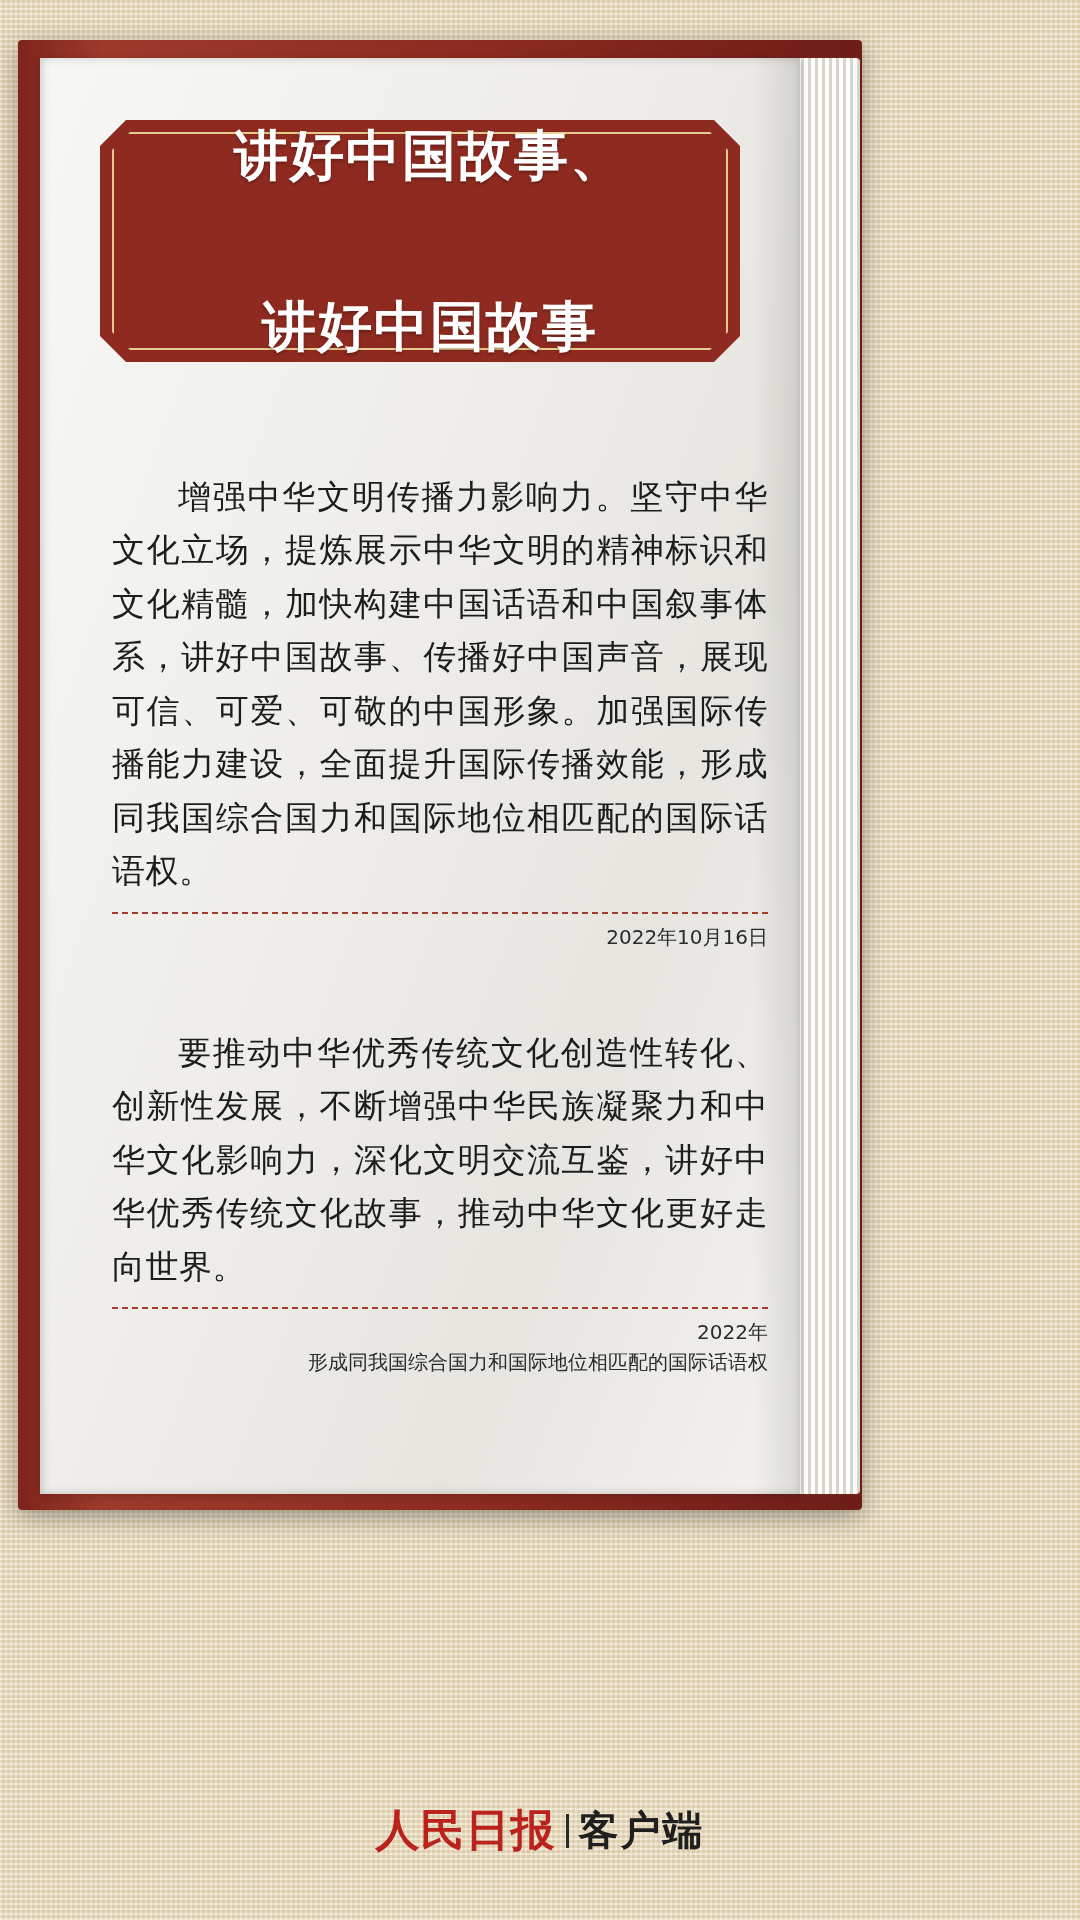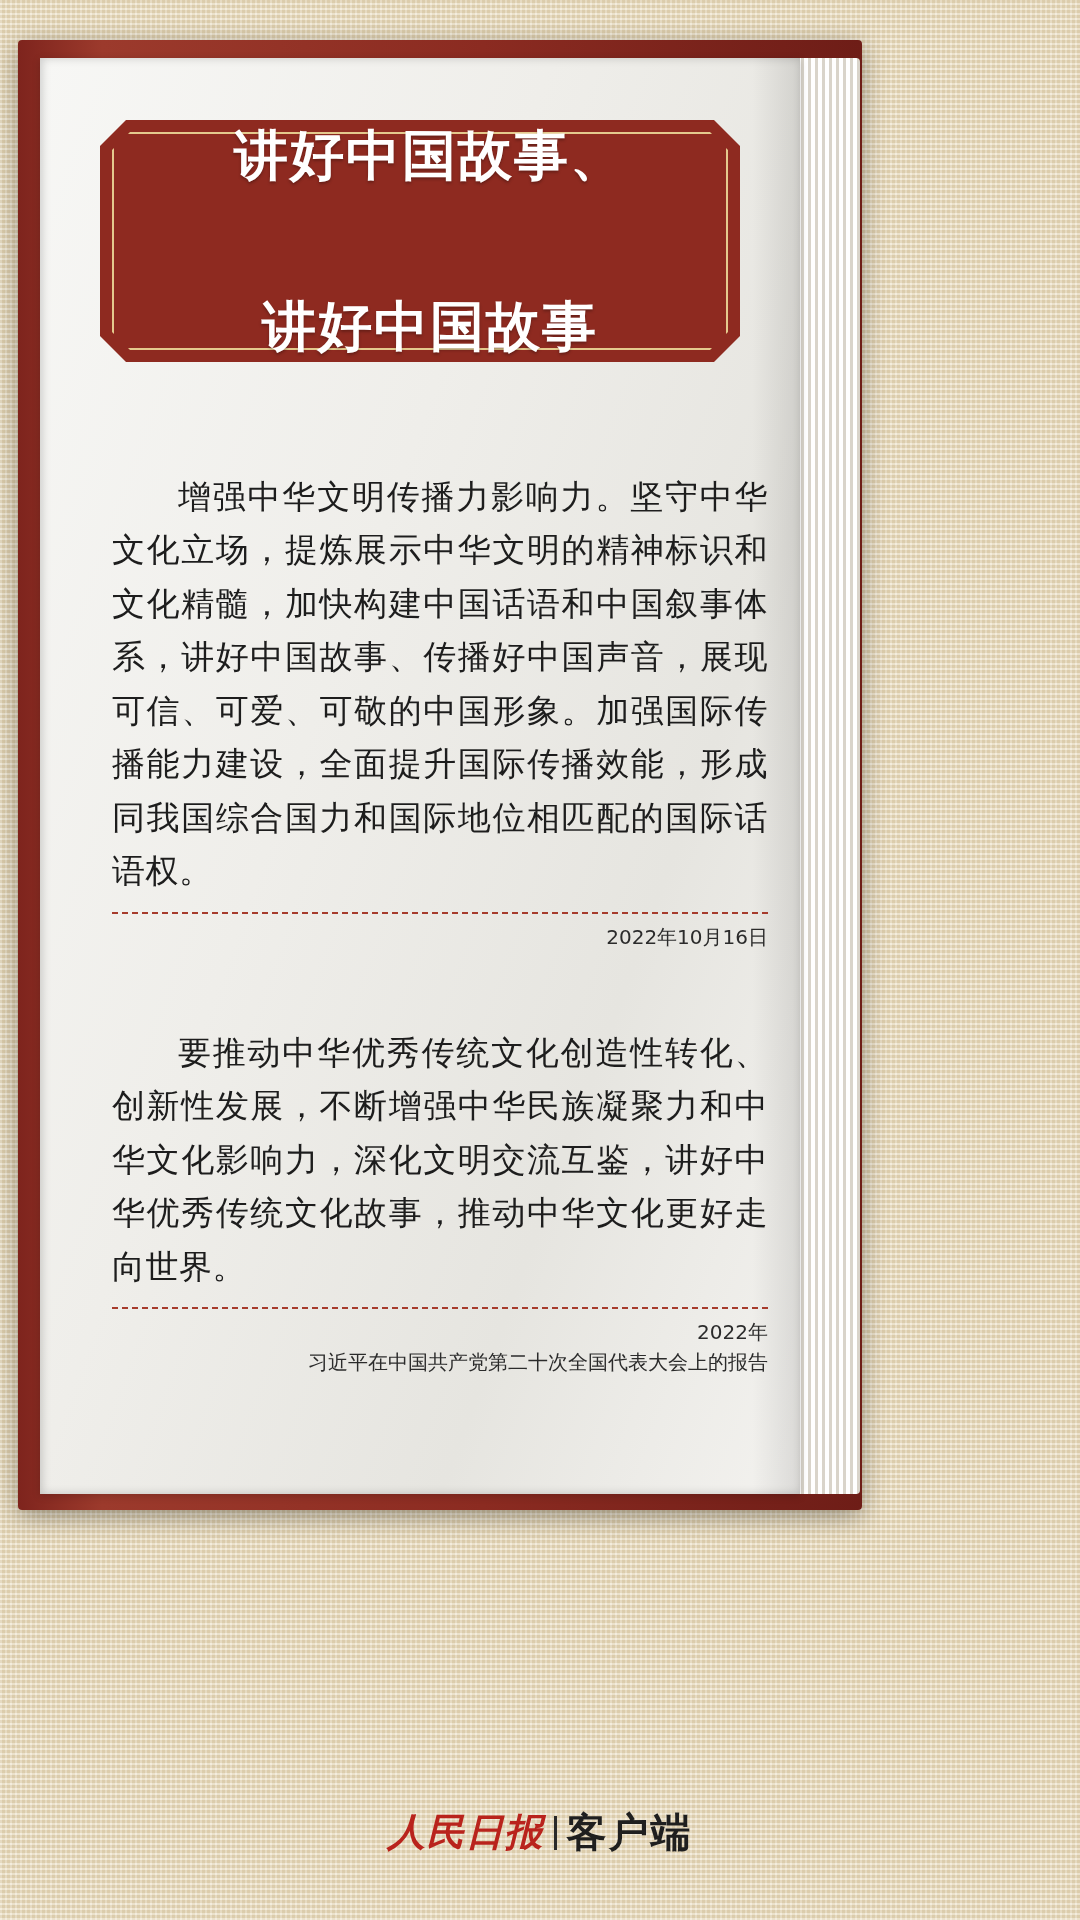--- a/index.html
+++ b/index.html
@@ -215,7 +215,7 @@
     <div class="divider"></div>
     <div class="attrib">
       <span class="date">2022年</span>
-      <span class="src">习近平在中国共产党第二十次全国代表大会上的报告</span>
+      <span class="src">形成同我国综合国力和国际地位相匹配的国际话语权</span>
     </div>
   </div>
 </div>

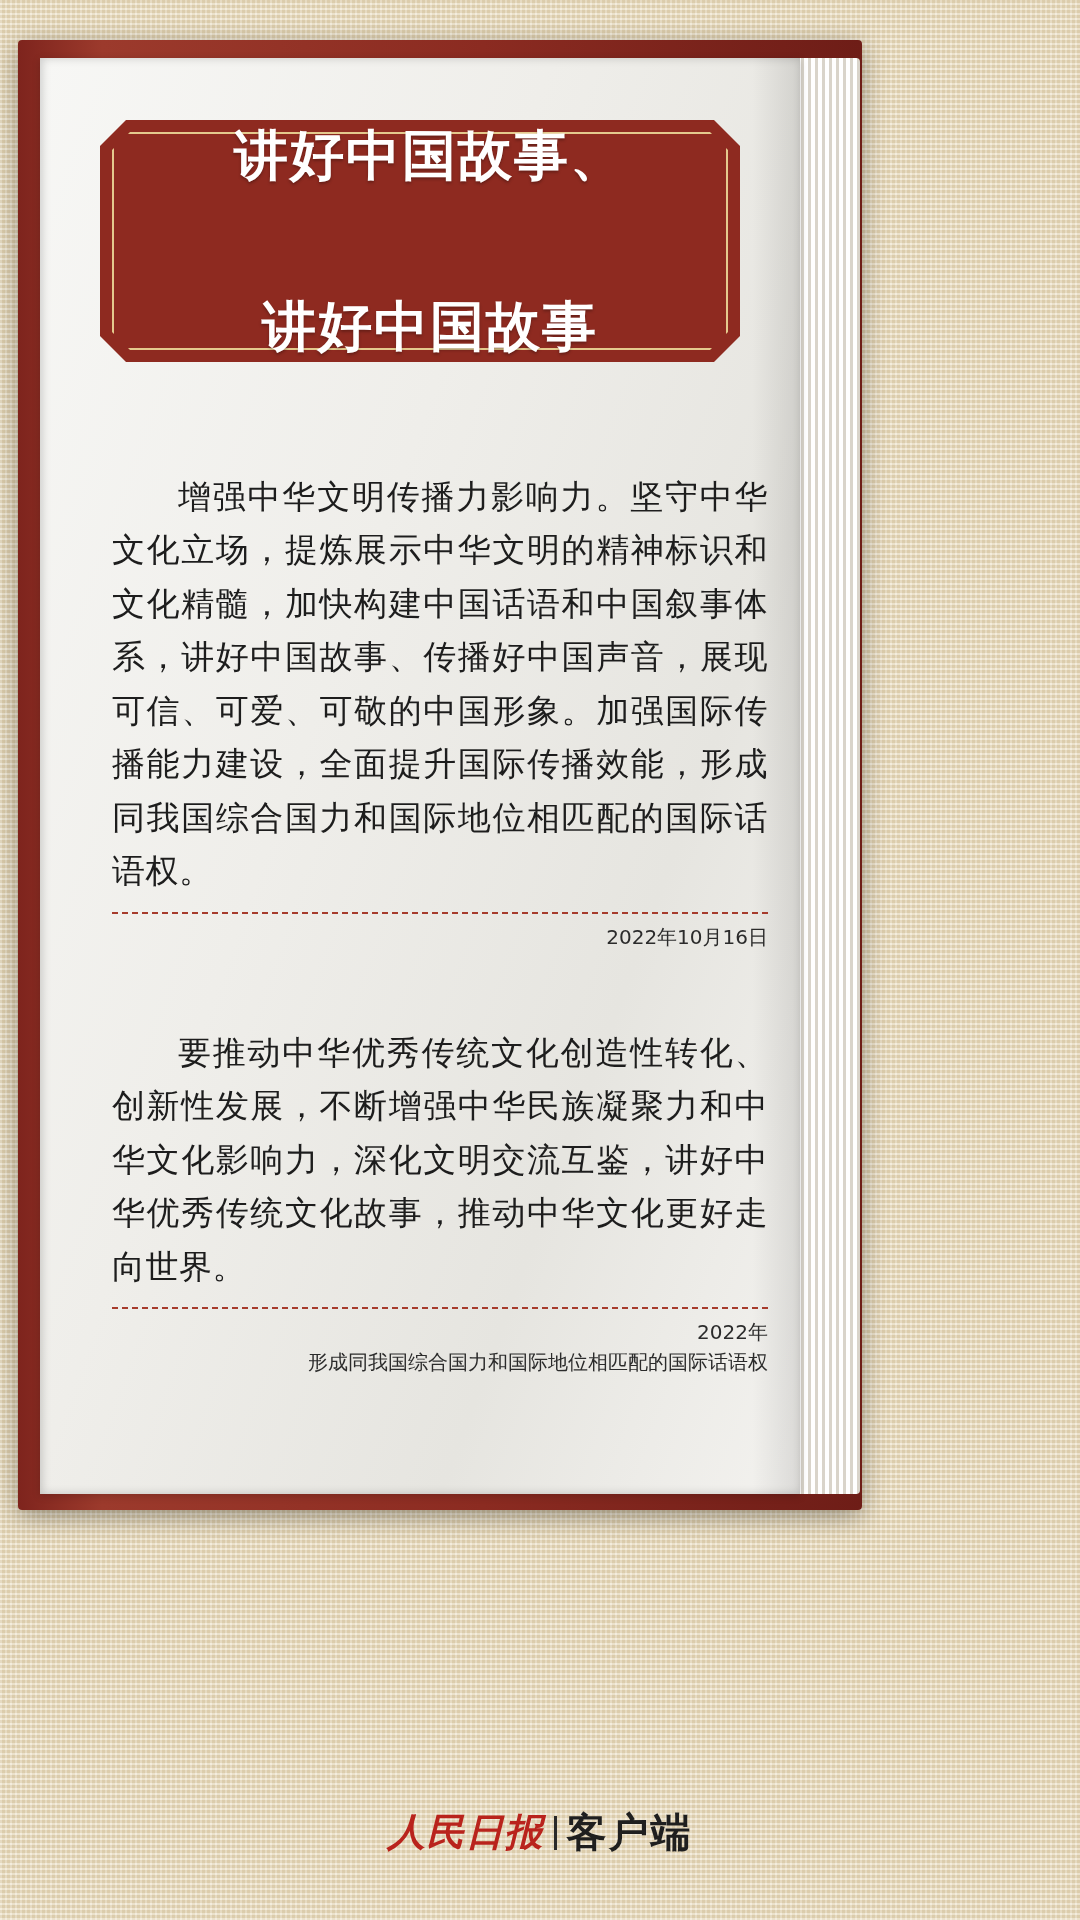--- a/index.html
+++ b/index.html
@@ -162,8 +162,7 @@
     color: #b9231c;
     font-family: "DejaVu Serif", "Liberation Serif", serif;
     font-weight: bold;
-    font-style: italic;
-    font-size: 38px;
+    font-size: 44px;
     letter-spacing: 1px;
   }
   .logo-bar {

